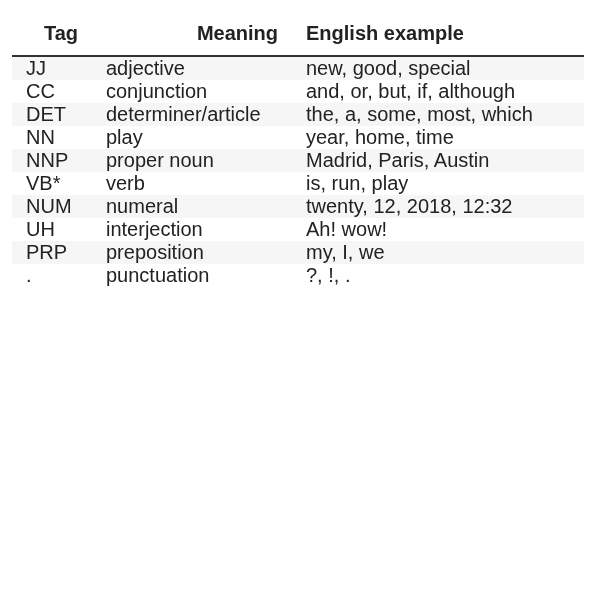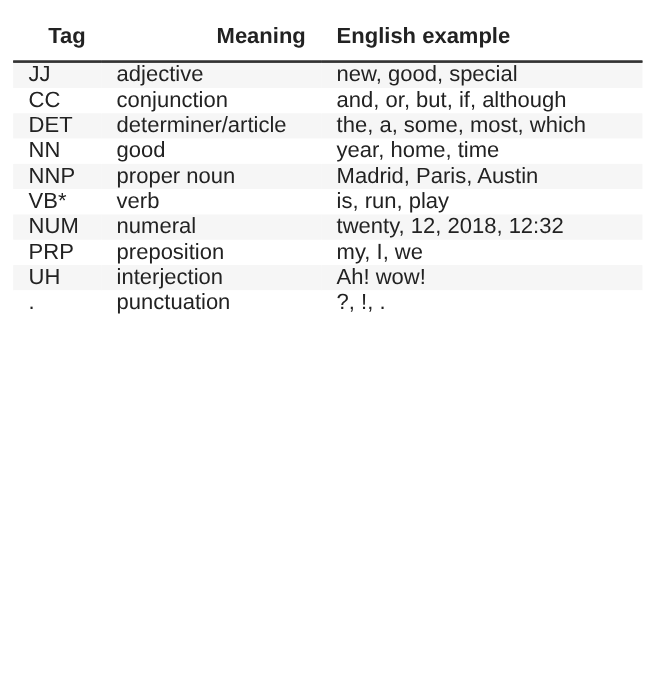--- a/index.html
+++ b/index.html
@@ -77,7 +77,7 @@
     </tr>
     <tr>
       <td>NN</td>
-      <td>good</td>
+      <td>play</td>
       <td>year, home, time</td>
     </tr>
     <tr>

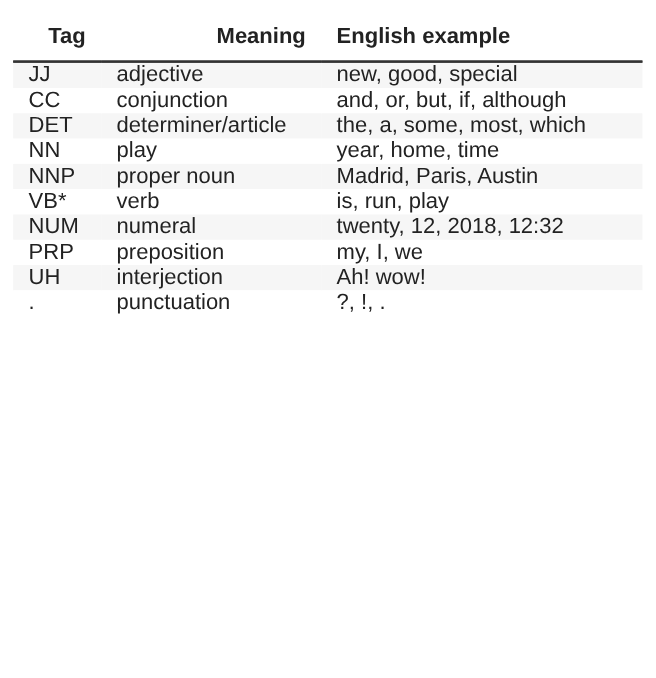--- a/index.html
+++ b/index.html
@@ -96,14 +96,14 @@
       <td>twenty, 12, 2018, 12:32</td>
     </tr>
     <tr>
+      <td>UH</td>
+      <td>interjection</td>
+      <td>Ah! wow!</td>
+    </tr>
+    <tr>
       <td>PRP</td>
       <td>preposition</td>
       <td>my, I, we</td>
-    </tr>
-    <tr>
-      <td>UH</td>
-      <td>interjection</td>
-      <td>Ah! wow!</td>
     </tr>
     <tr>
       <td>.</td>

